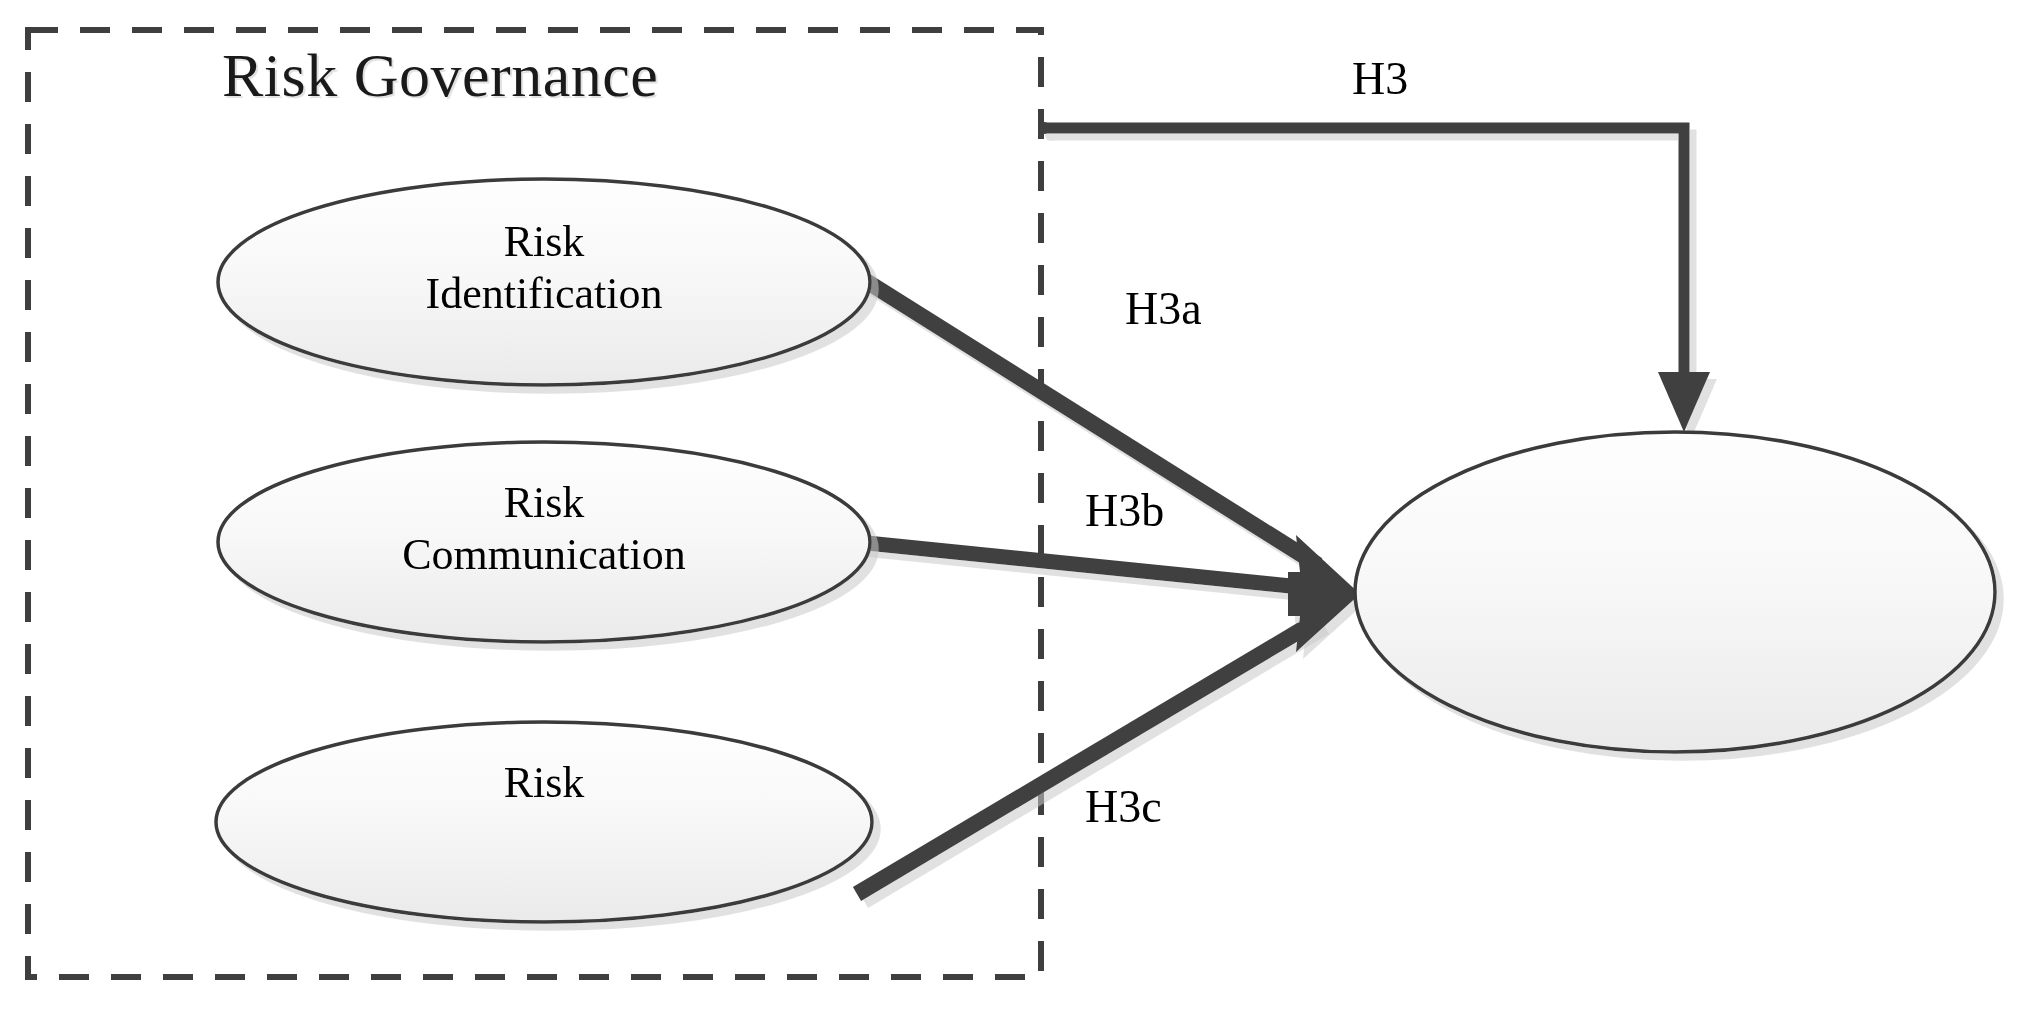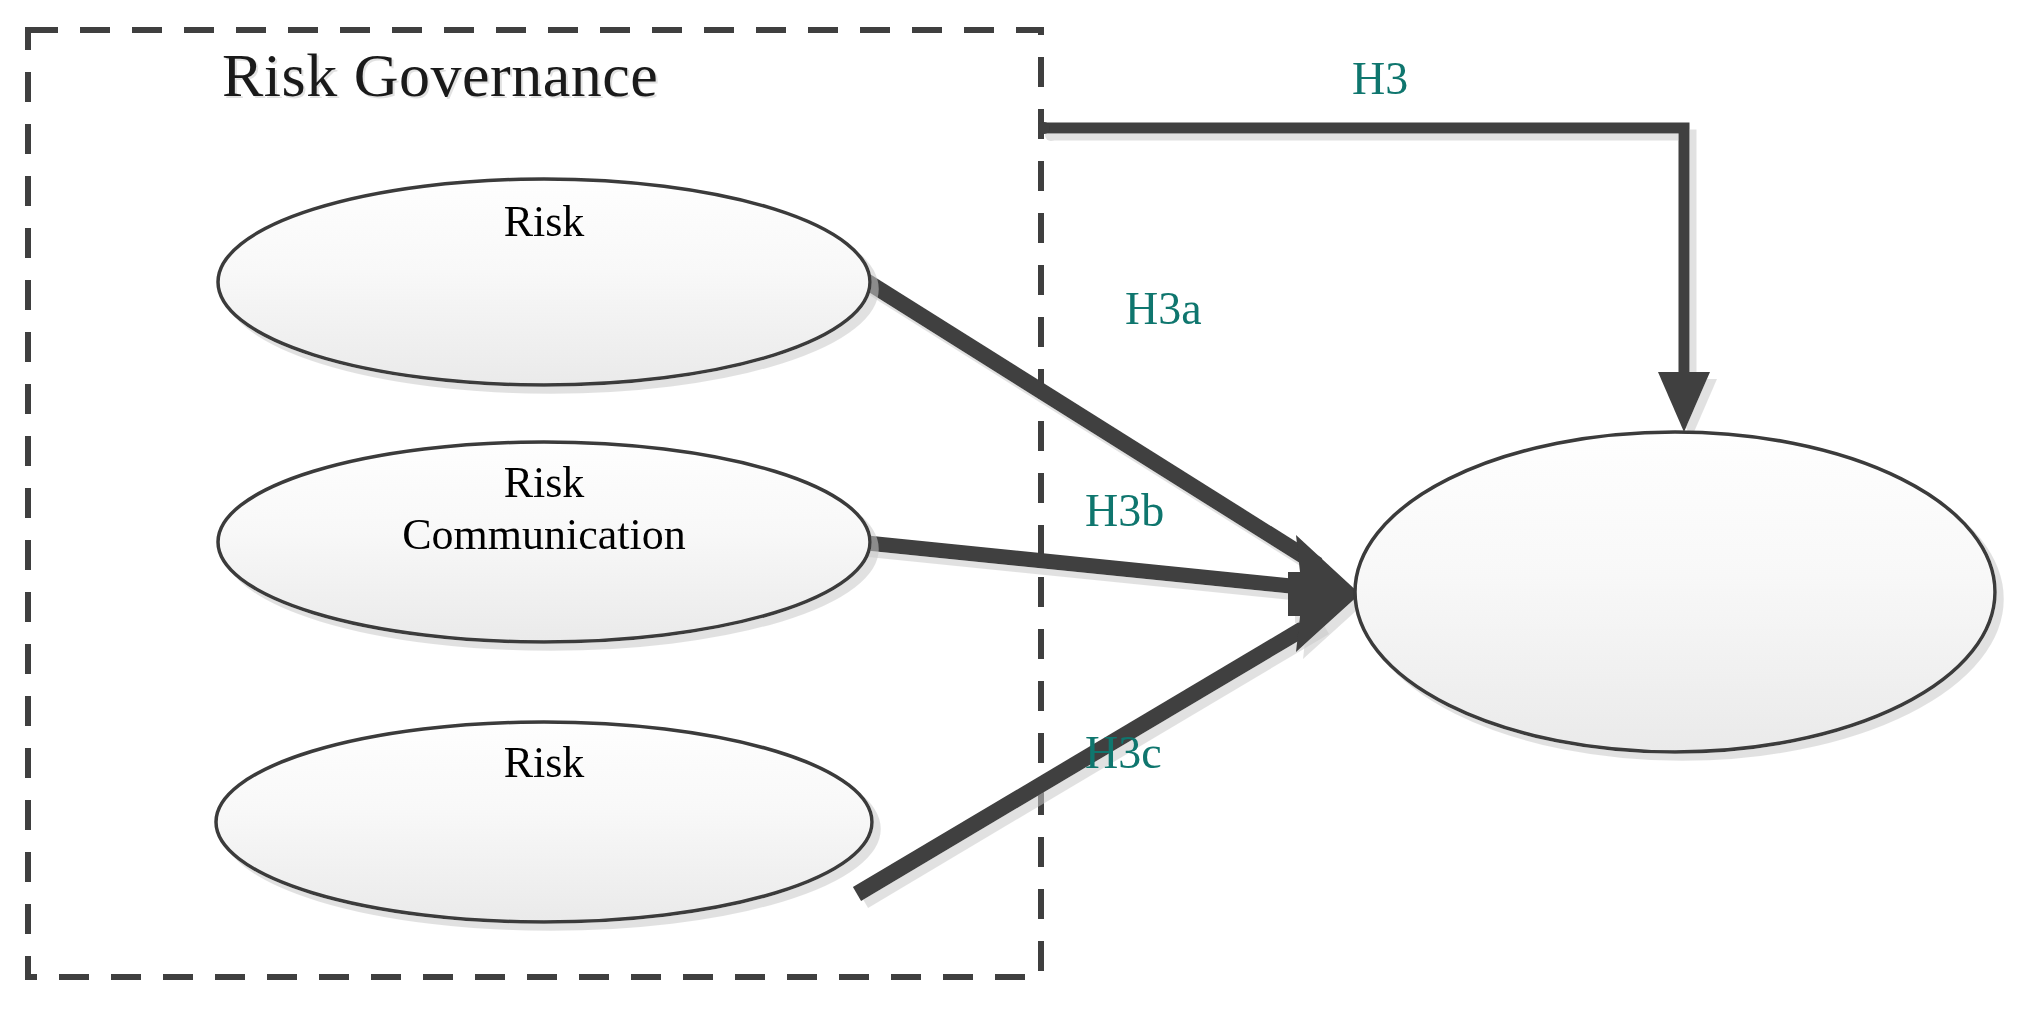--- a/index.html
+++ b/index.html
@@ -47,7 +47,7 @@
   .edge-label {
     position: absolute;
     font-size: 46px;
-    color: #0f766e;
+    color: #000000;
     white-space: nowrap;
   }
 </style>

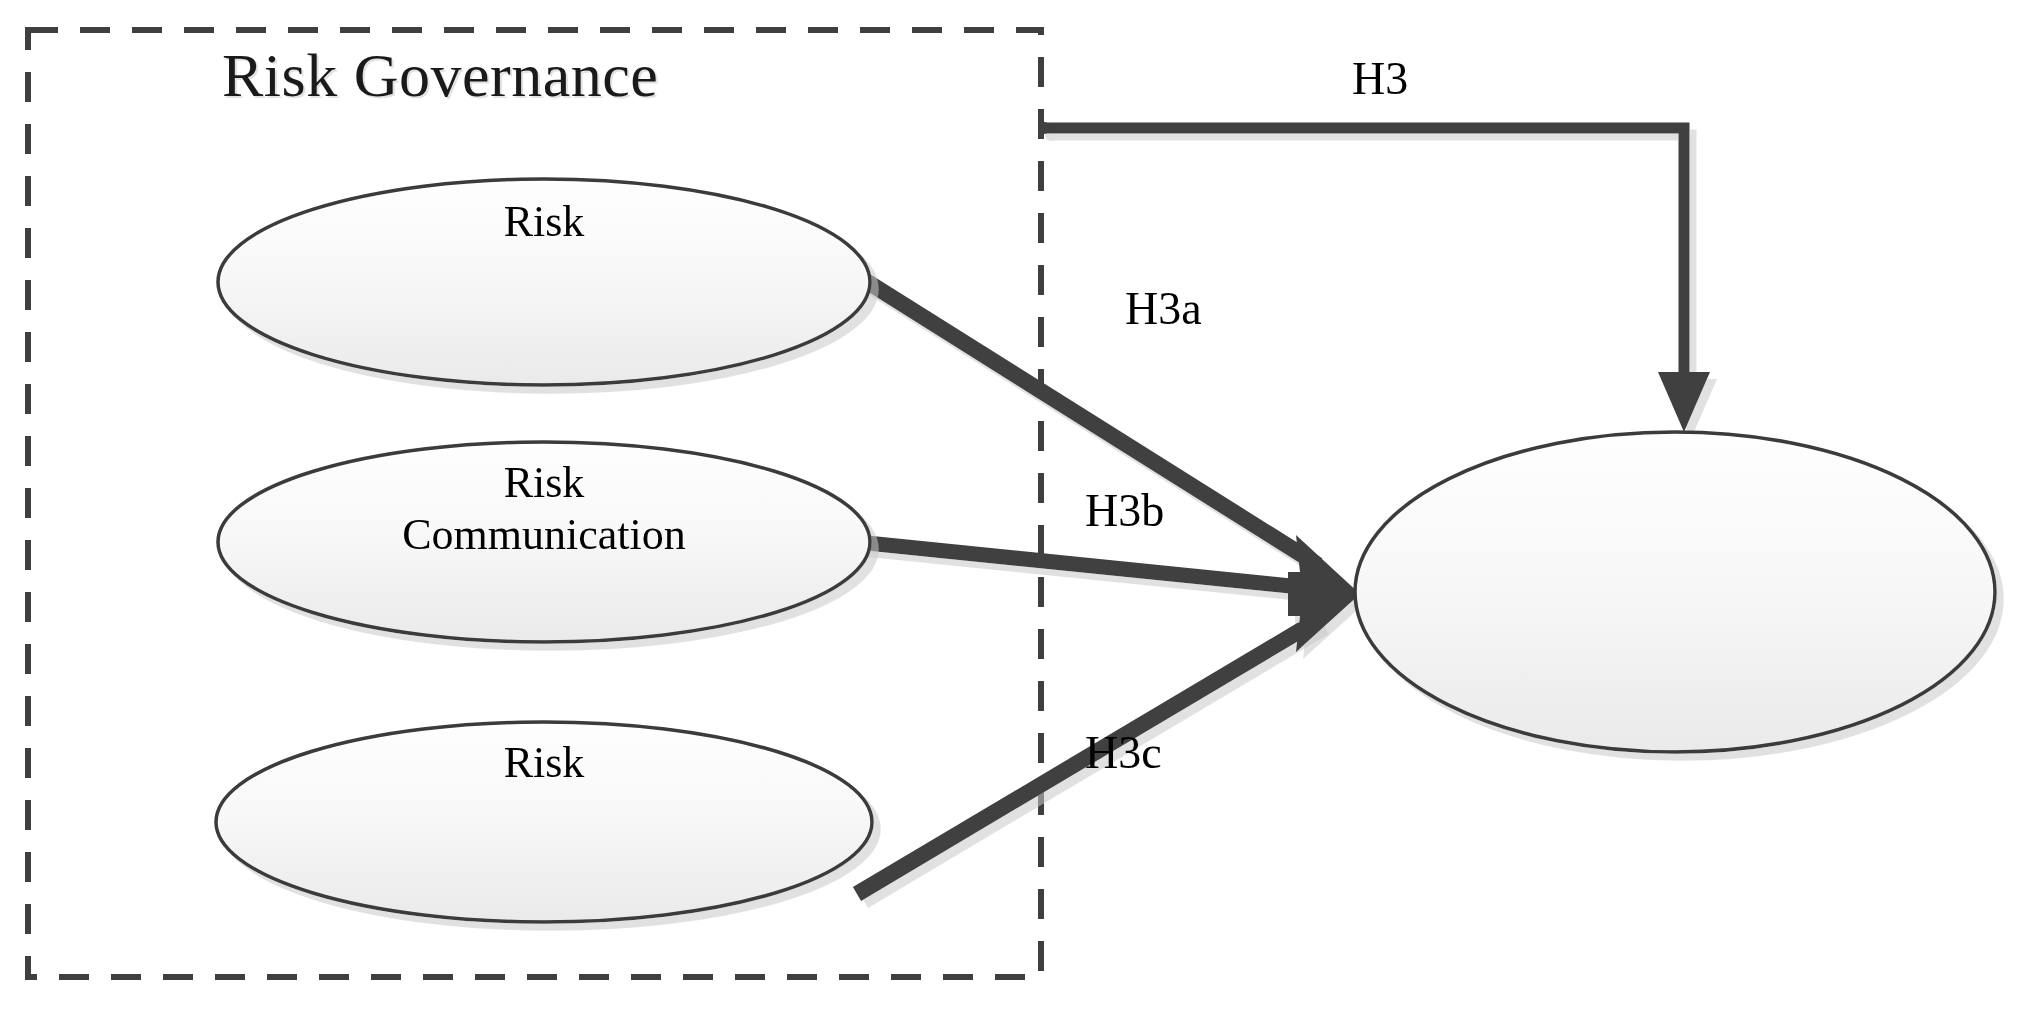--- a/index.html
+++ b/index.html
@@ -32,6 +32,7 @@
     line-height: 1.18;
     pointer-events: none;
     white-space: nowrap;
+    margin-top: 20px;
   }
   .ellipse-label {
     font-size: 44px;

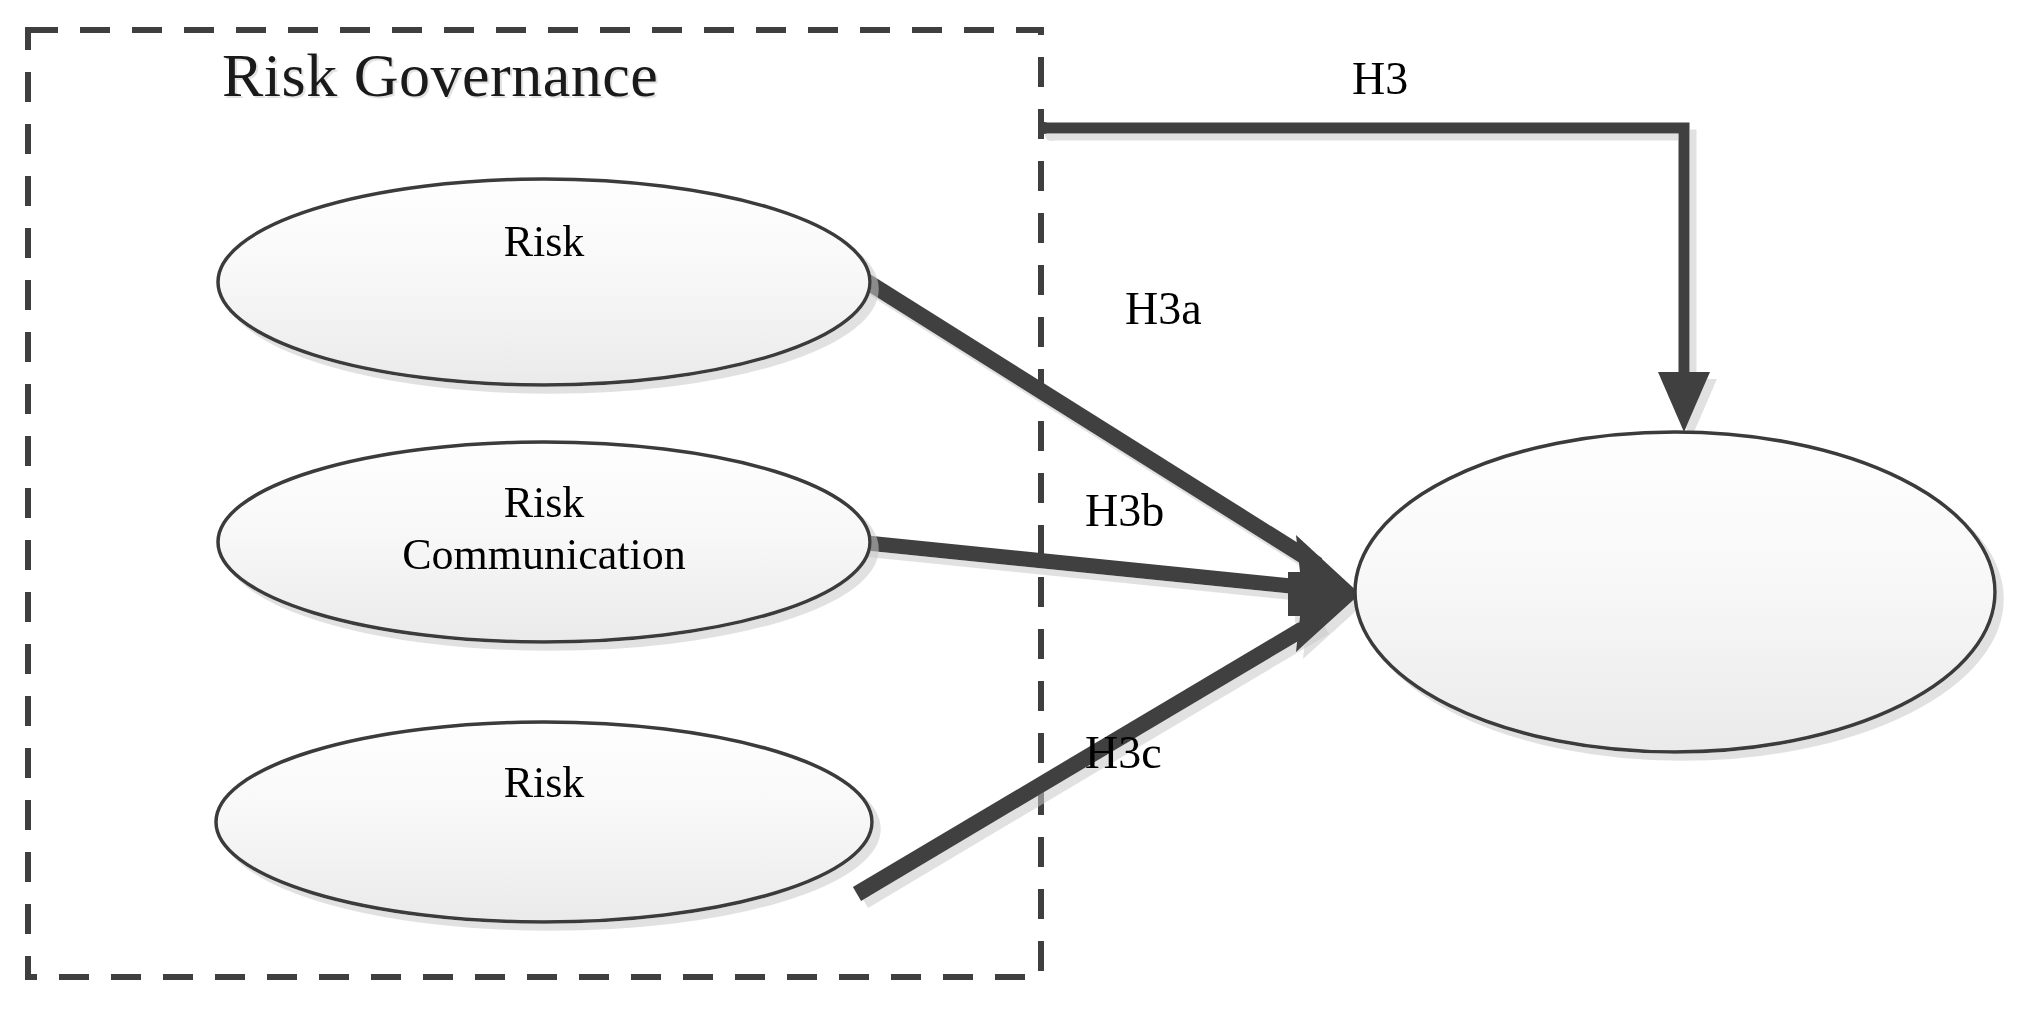--- a/index.html
+++ b/index.html
@@ -103,6 +103,7 @@
 
   <div class="node-label ellipse-label" style="left:244px; top:196px; width:600px;">
     <div>Risk</div>
+    <div>Identification</div>
   </div>
 
   <div class="node-label ellipse-label" style="left:244px; top:457px; width:600px;">

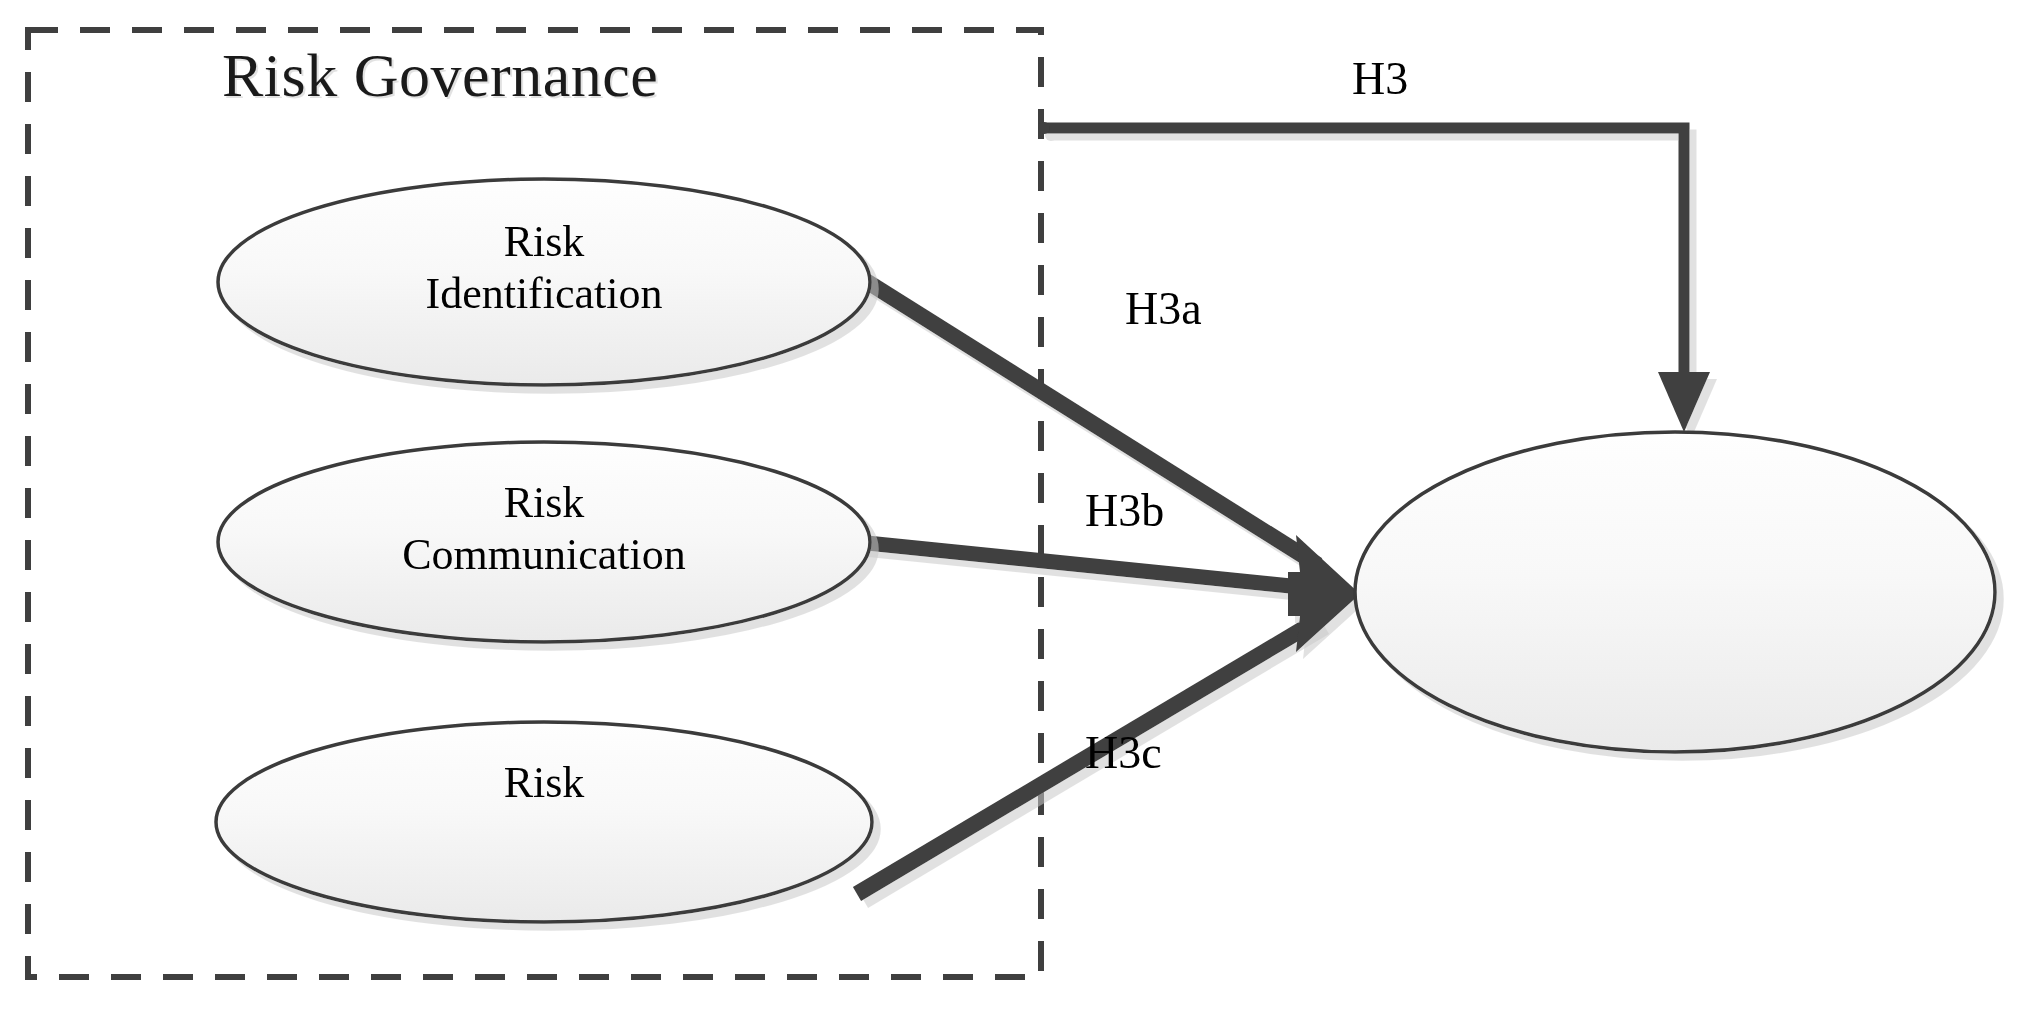--- a/index.html
+++ b/index.html
@@ -121,7 +121,7 @@
   <div class="edge-label" style="left:1352px; top:52px;">H3</div>
   <div class="edge-label" style="left:1125px; top:282px;">H3a</div>
   <div class="edge-label" style="left:1085px; top:484px;">H3b</div>
-  <div class="edge-label" style="left:1085px; top:726px;">H3c</div>
+  <div class="edge-label" style="left:1085px; top:780px;">H3c</div>
 
 </div>
 

